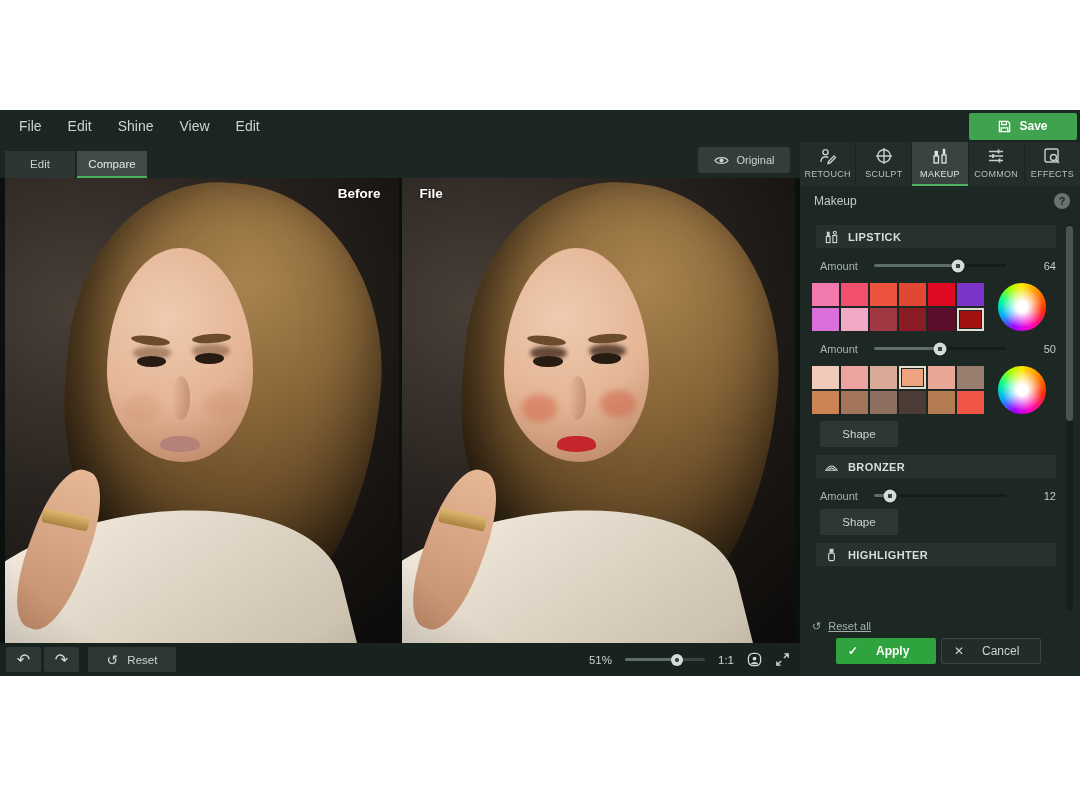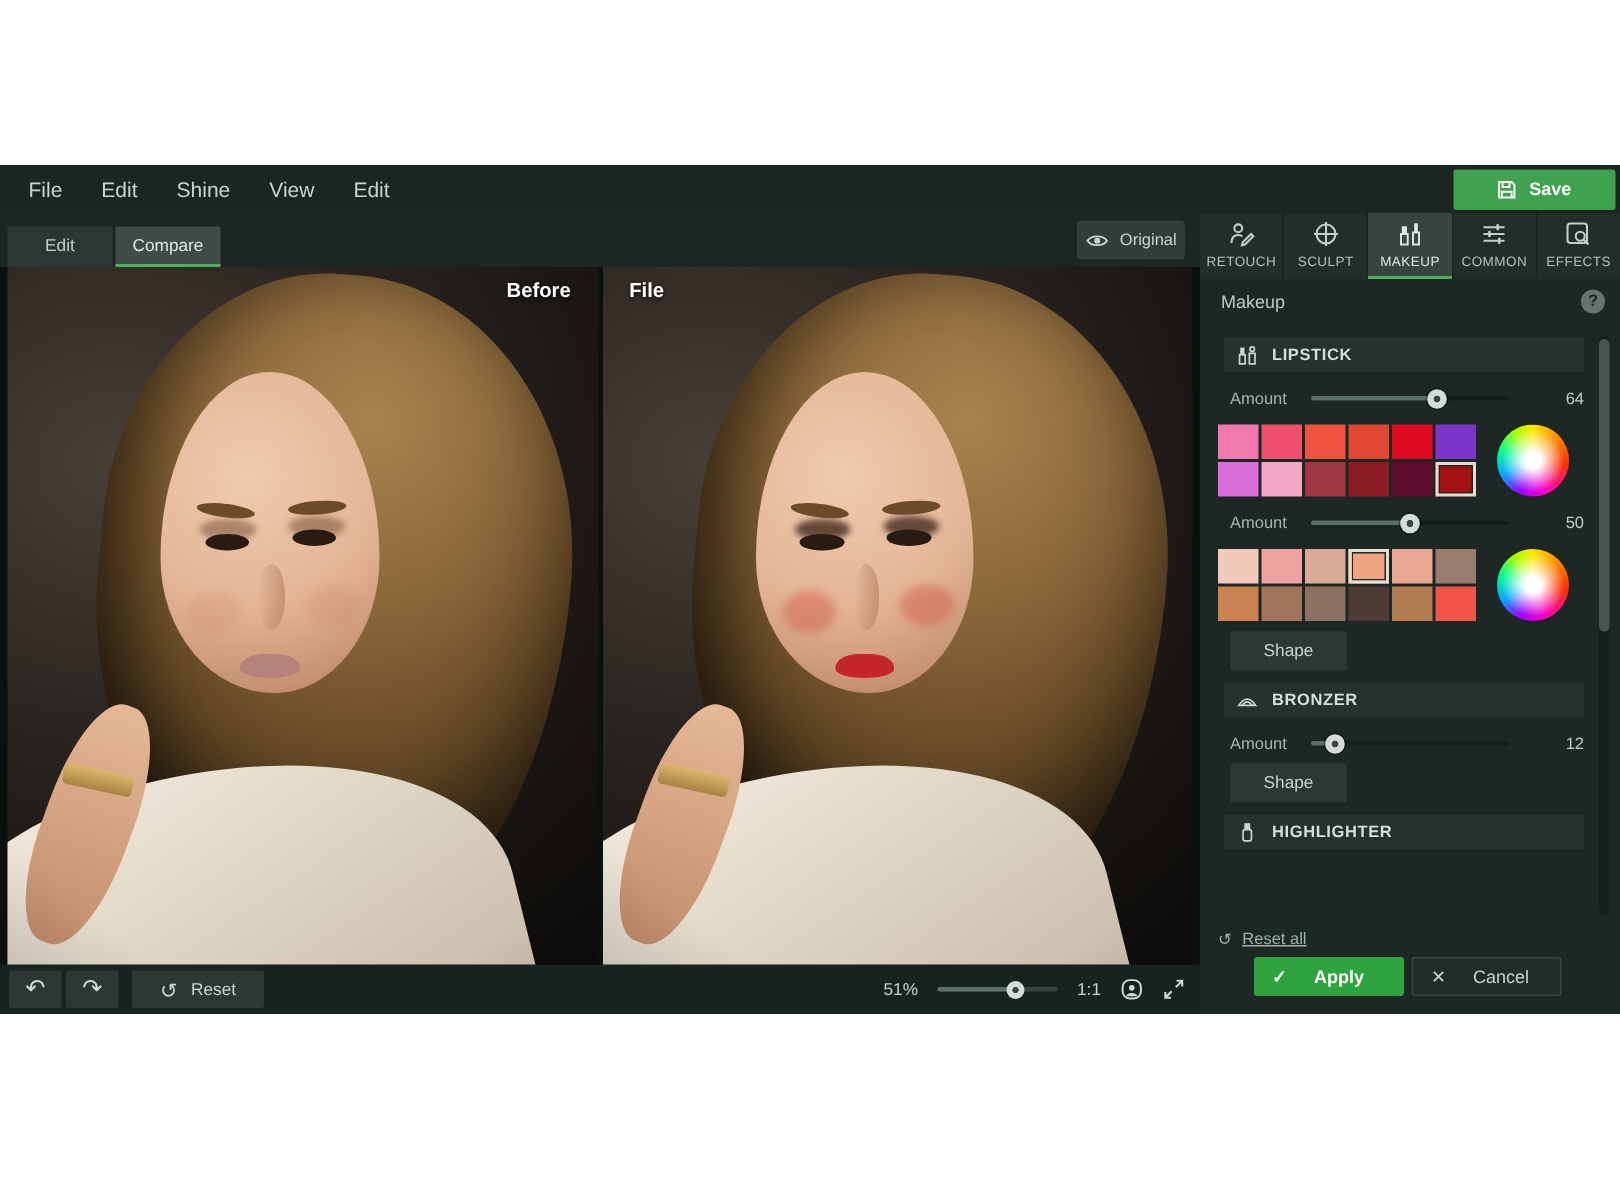--- a/index.html
+++ b/index.html
@@ -27,7 +27,7 @@
   .vtab { width:70px; height:27px; margin-right:2px; display:flex; align-items:center; justify-content:center;
           color:#c7cfcb; font-size:11.5px; background:#2c3632; border-bottom:2px solid transparent; }
   .vtab.active { background:#414b47; border-bottom:2px solid #4db05e; color:#e4e9e6; }
-  .original-btn { margin-left:auto; margin-right:10px; margin-bottom:5px; width:72px; height:26px;
+  .original-btn { margin-left:auto; margin-right:10px; margin-bottom:5px; width:92px; height:26px;
                   background:#333e3a; border-radius:3px; display:flex; align-items:center;
                   justify-content:center; gap:8px; color:#ccd4d0; font-size:11px; }
 

